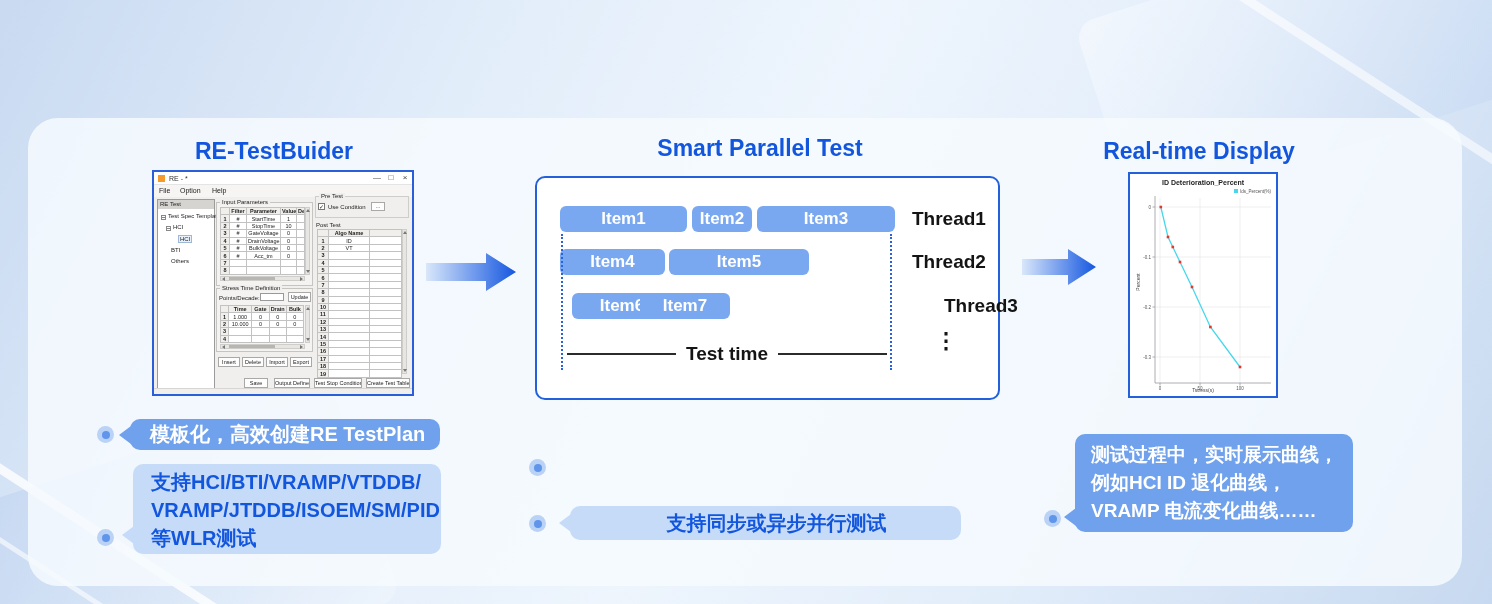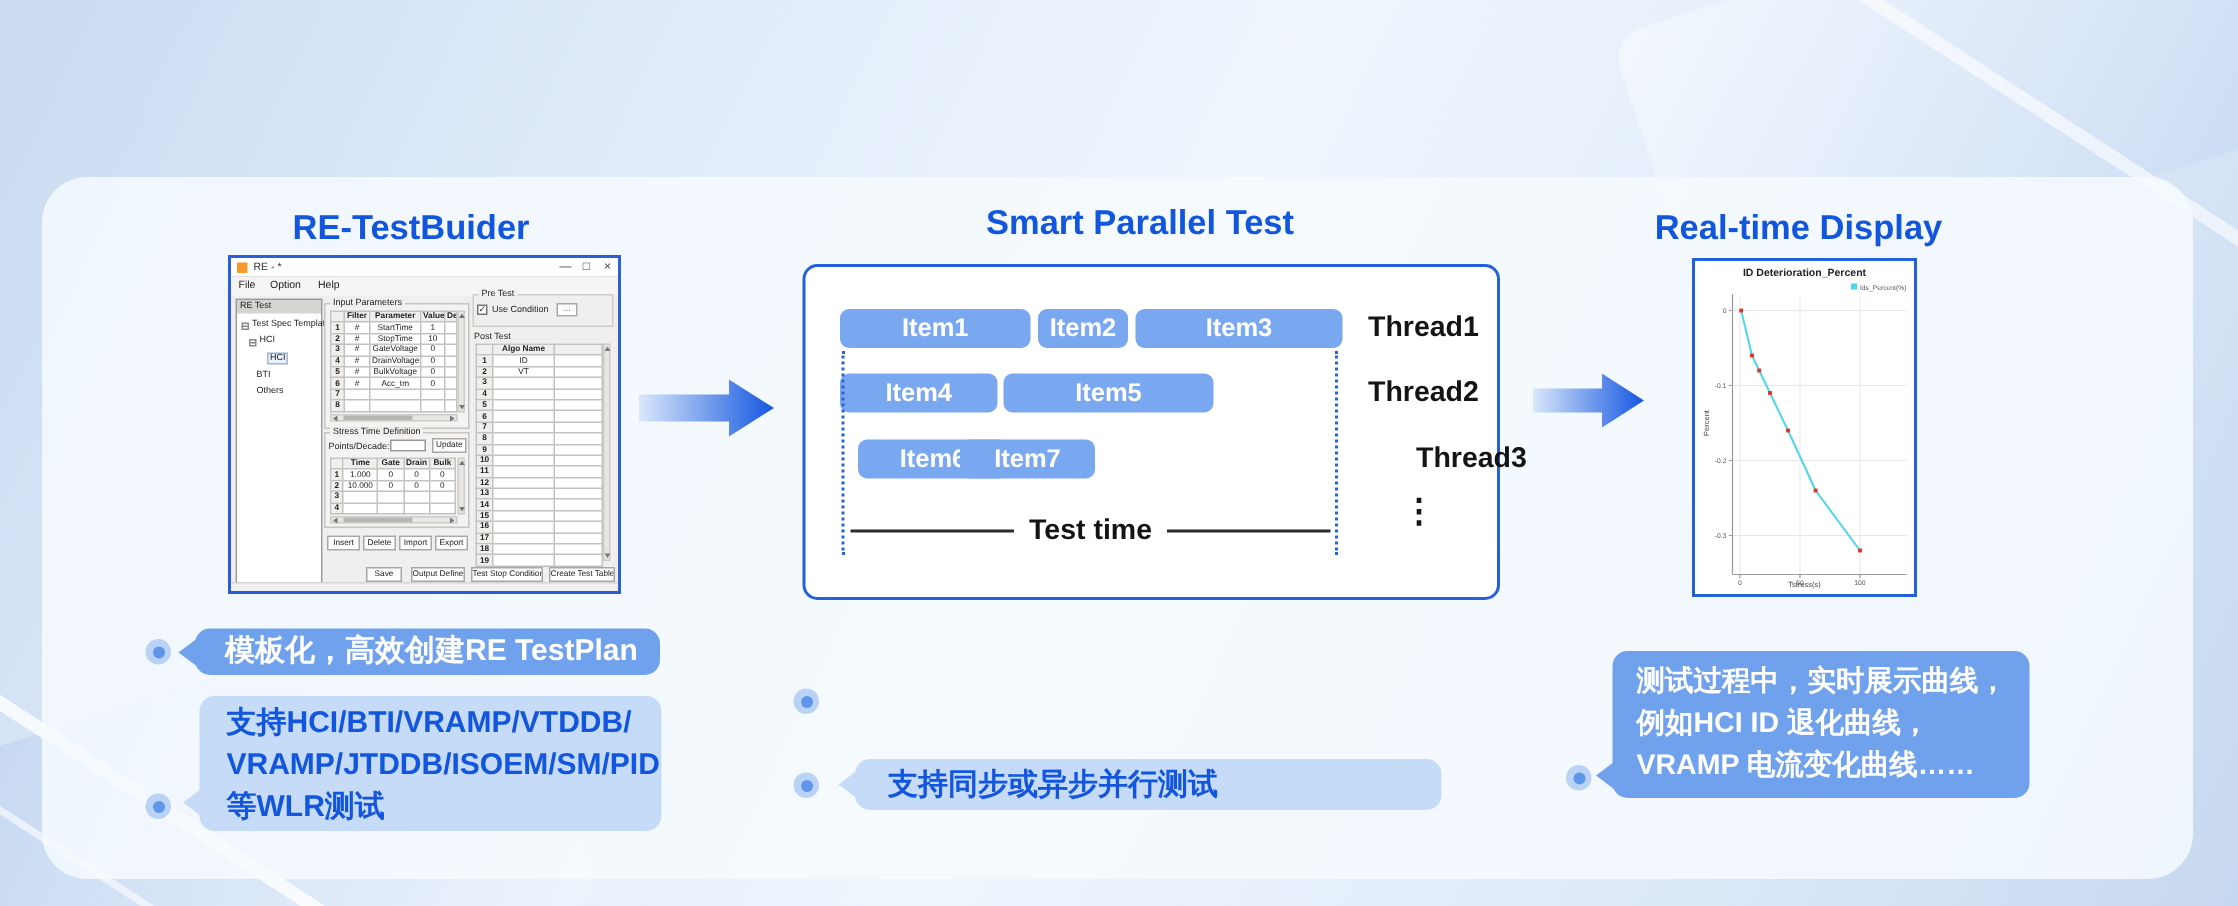--- a/index.html
+++ b/index.html
@@ -546,7 +546,7 @@
   <div class="dot" style="left:529px;top:459px;"></div>
 
   <div class="dot" style="left:529px;top:515px;"></div>
-  <div class="bubble bubble-light" style="left:570px;top:506px;width:391px;height:34px;">
+  <div class="bubble bubble-light" style="left:570px;top:506px;width:391px;height:34px;text-align:center;">
     <span class="notch notch-light" style="top:8px;"></span>
     <div class="bubble-text" style="font-size:20px;line-height:34px;padding-left:22px;">支持同步或异步并行测试</div>
   </div>

